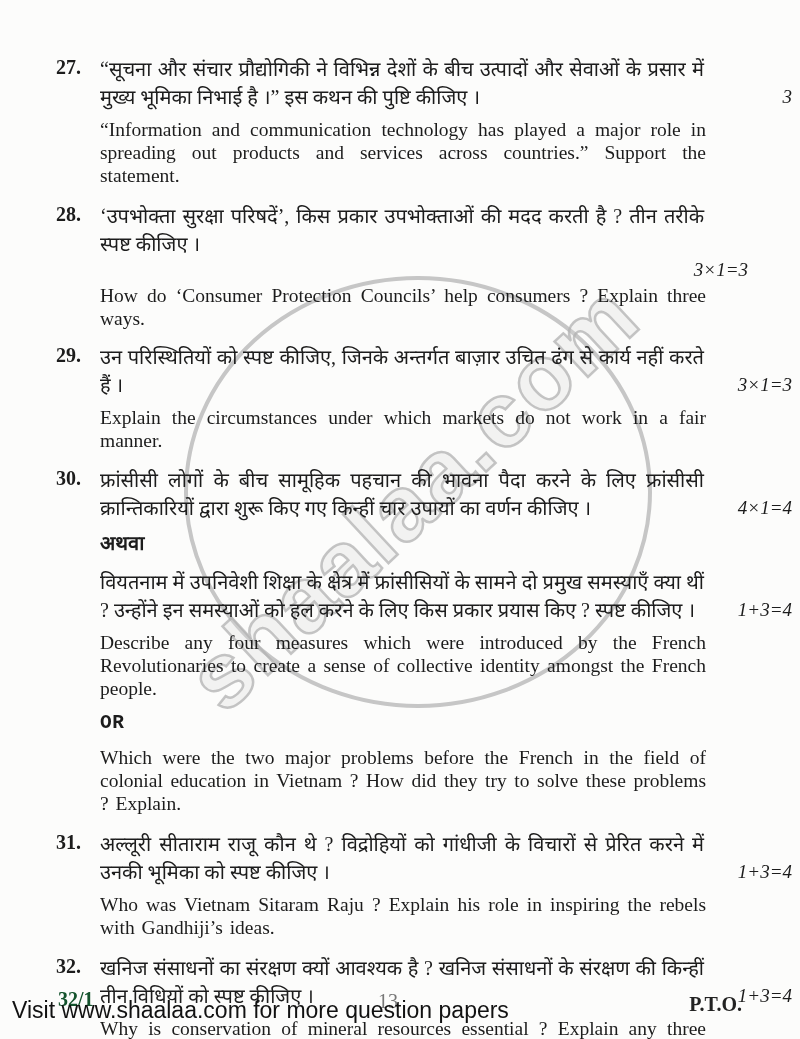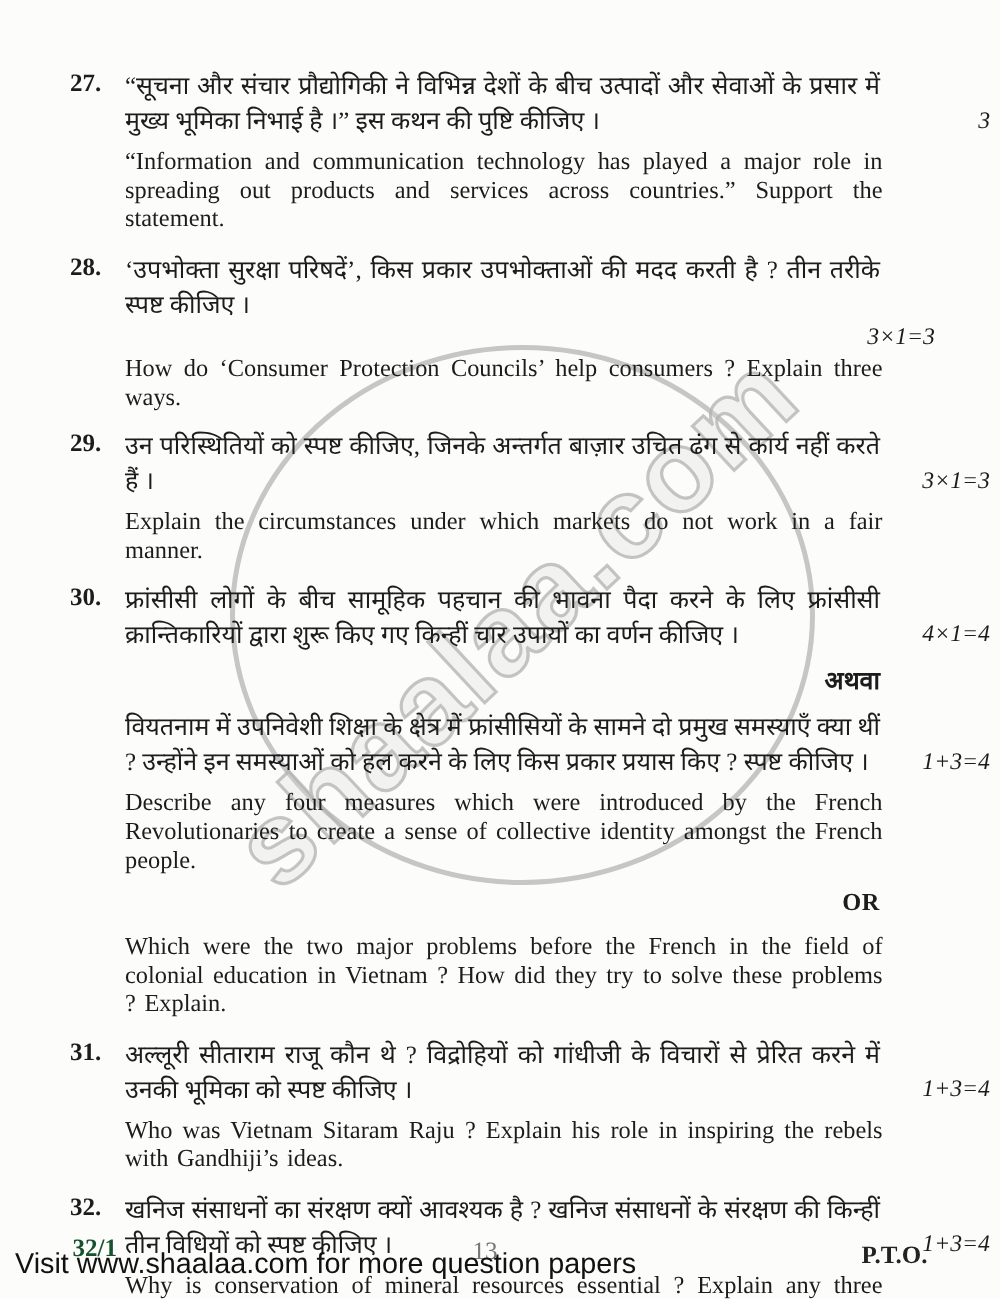--- a/index.html
+++ b/index.html
@@ -23,7 +23,7 @@
     font-size:19.5px;line-height:23px;text-align:justify;text-align-last:left;
     word-spacing:2px;margin-top:7px;padding-right:42px;
   }
-  .or-line{text-align:right;font-weight:bold;font-size:20px;line-height:28px;margin:9px 44px 9px 0;}
+  .or-line{text-align:left;font-weight:bold;font-size:20px;line-height:28px;margin:9px 44px 9px 0;font-family:Liberation Mono, monospace;}
   .or-line.en{font-size:19.5px;letter-spacing:.5px;}
   
   .wm{position:absolute;left:0;top:0;width:800px;height:1039px;pointer-events:none;}

